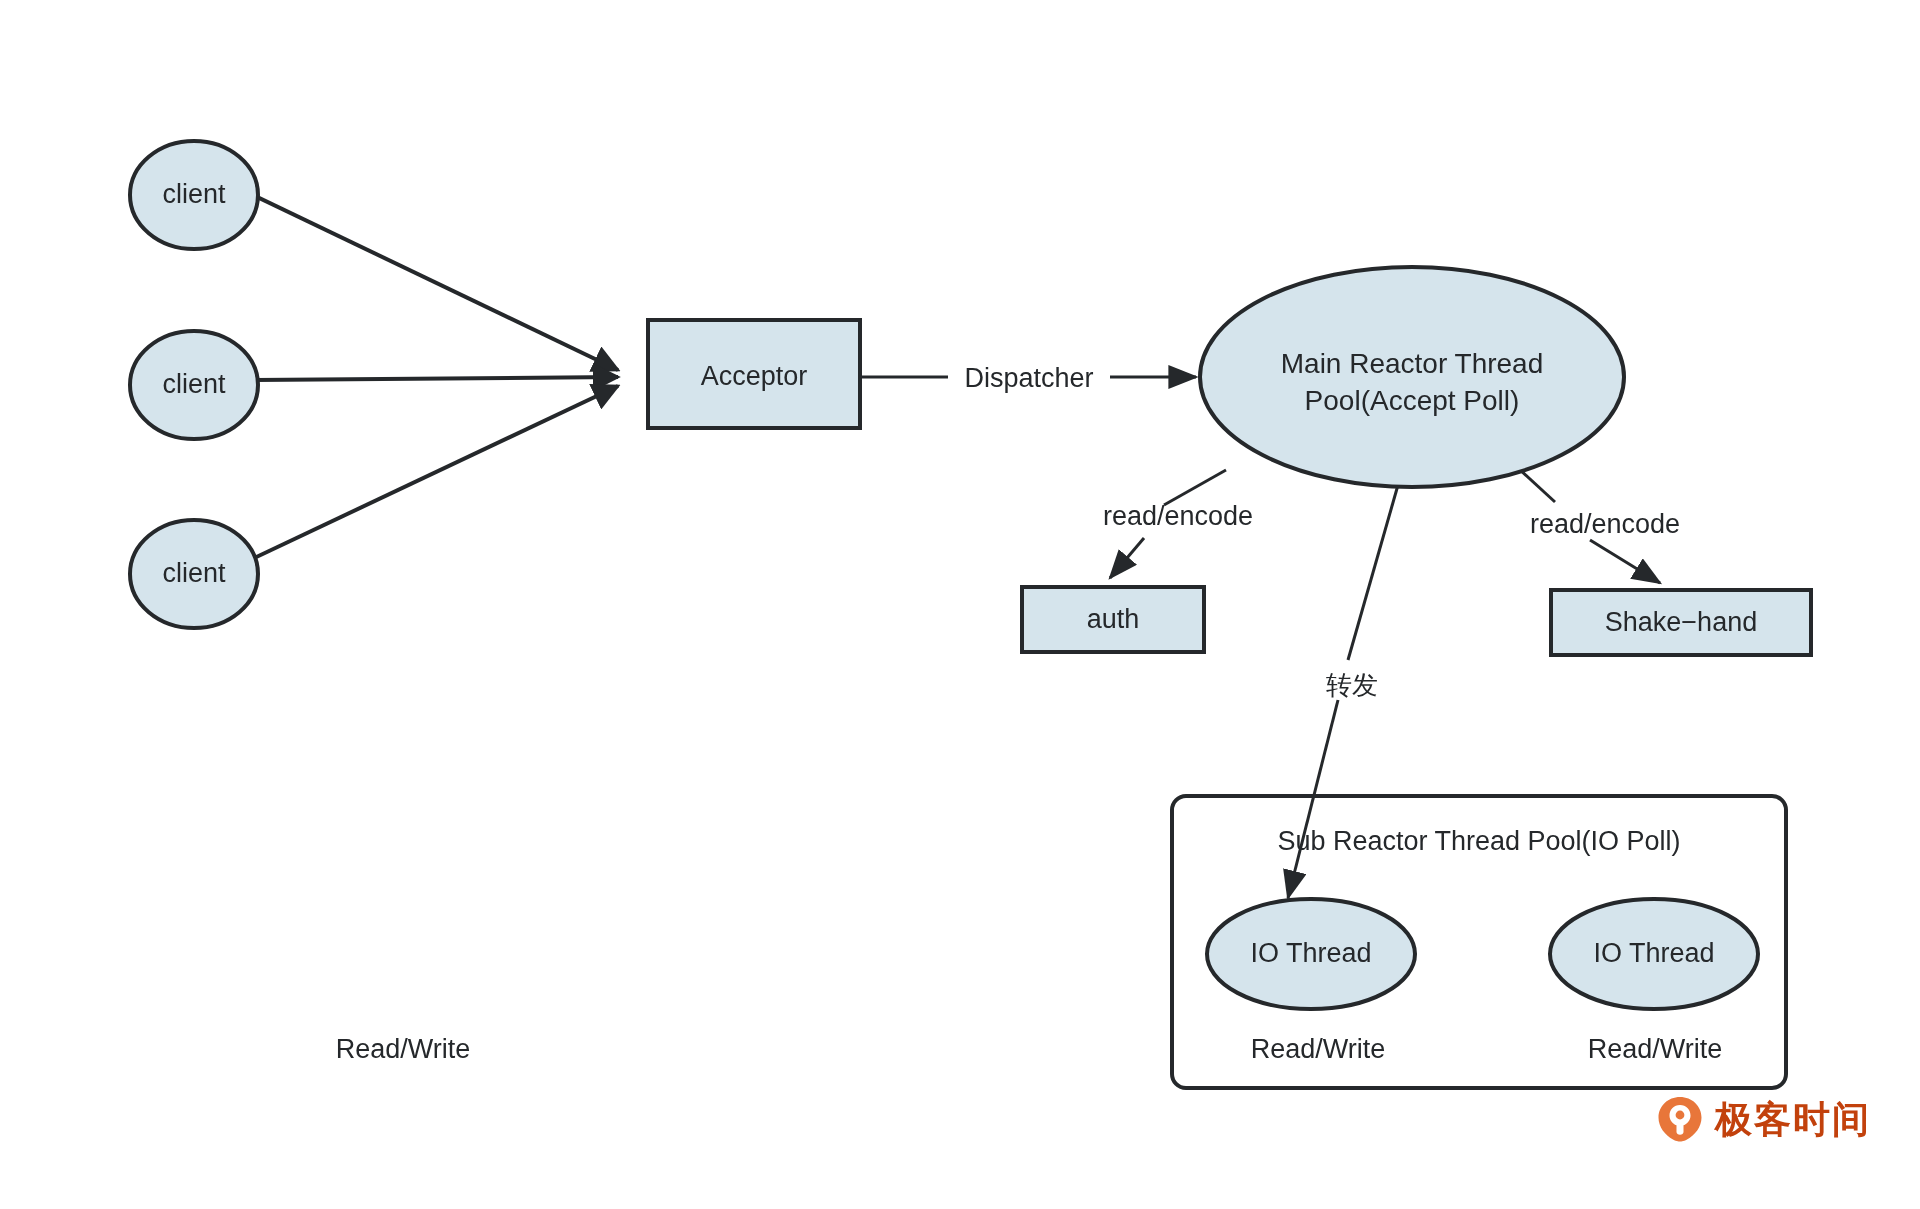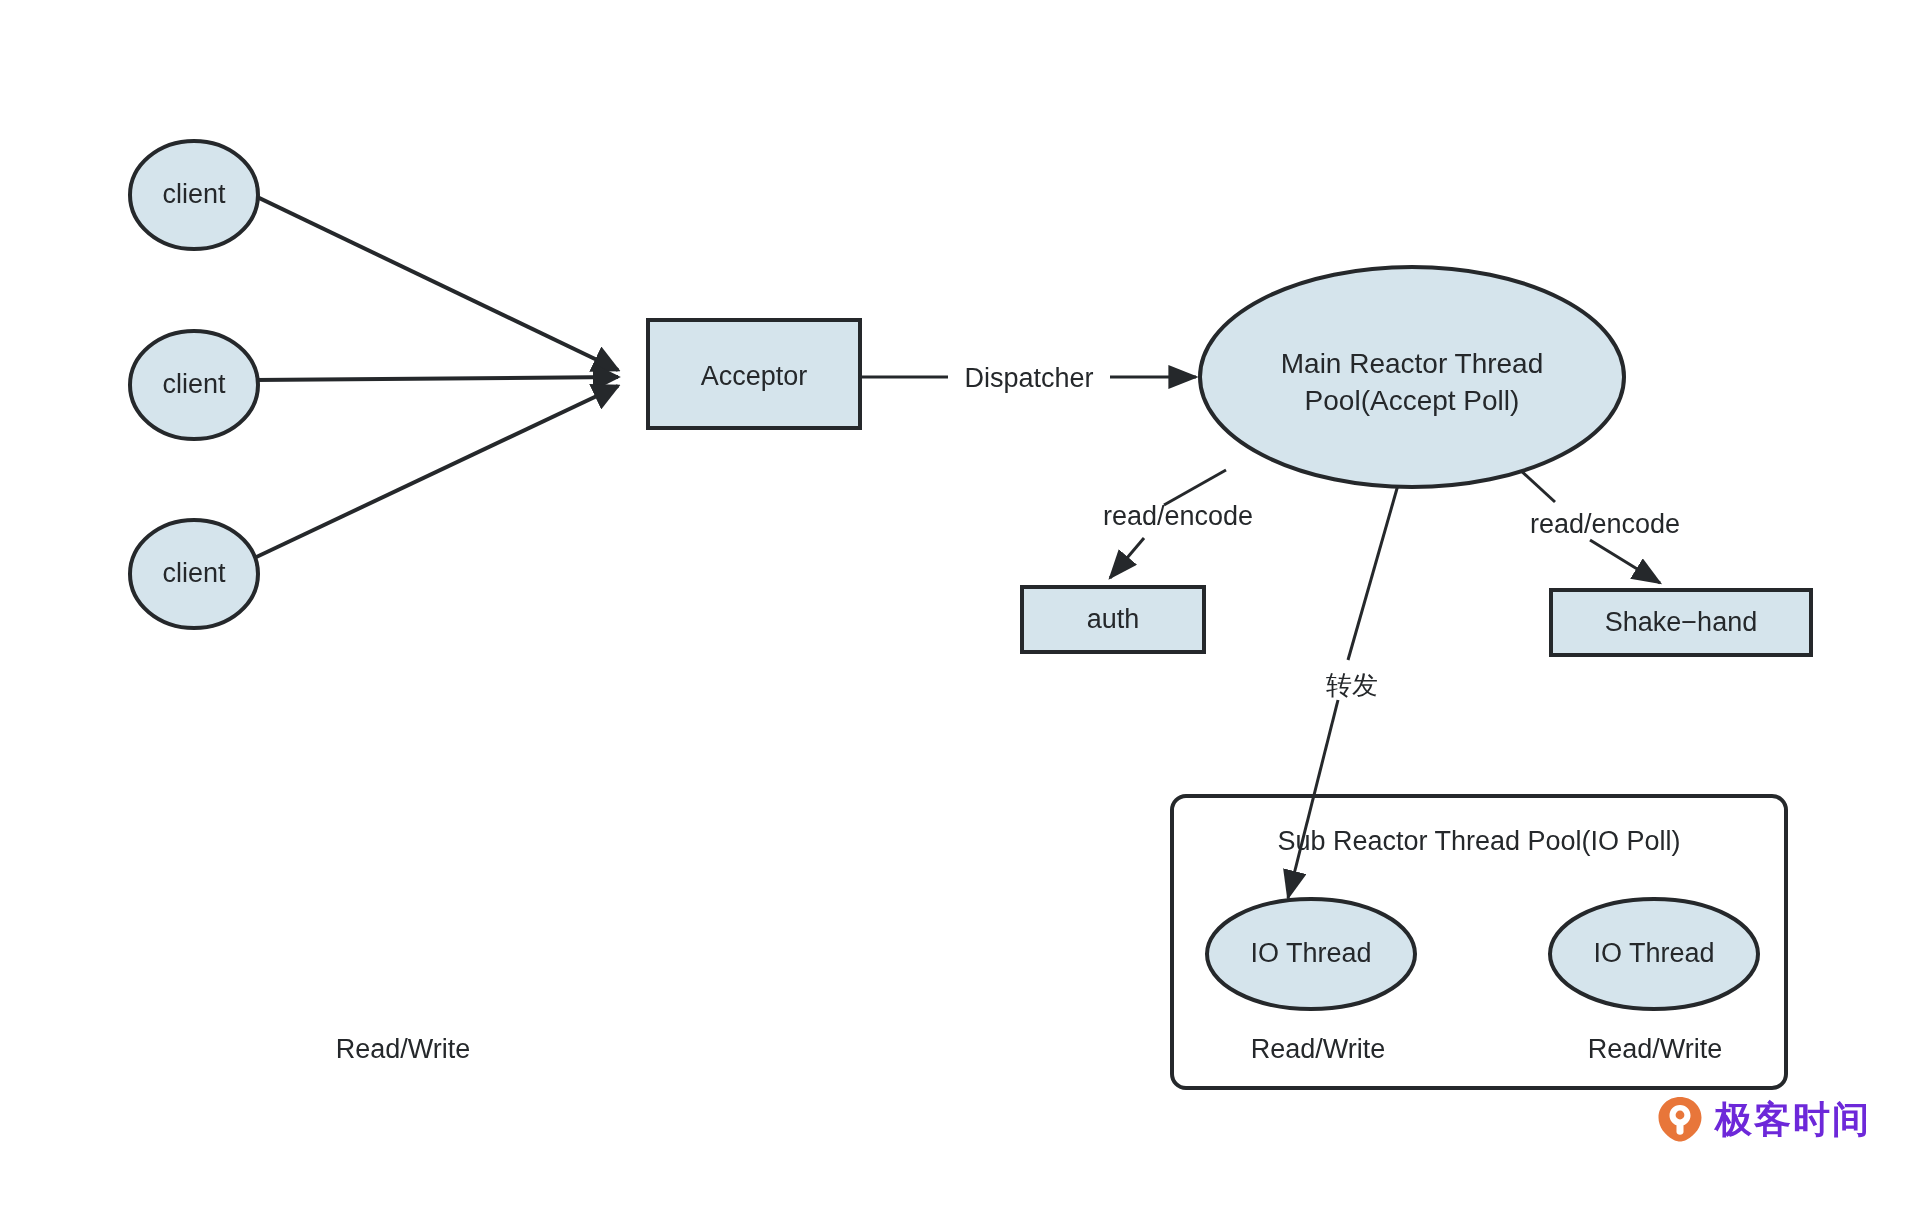--- a/index.html
+++ b/index.html
@@ -101,7 +101,7 @@
     font-family: "DejaVu Sans", sans-serif;
     font-size: 37px;
     font-weight: 700;
-    color: #6d28d9;
+    color: #c2410c;
     letter-spacing: 2px;
     line-height: 1;
   }

